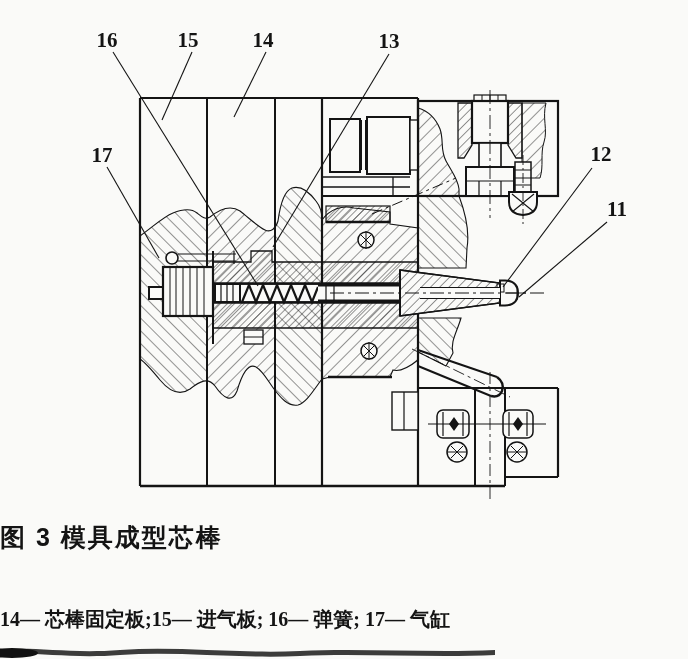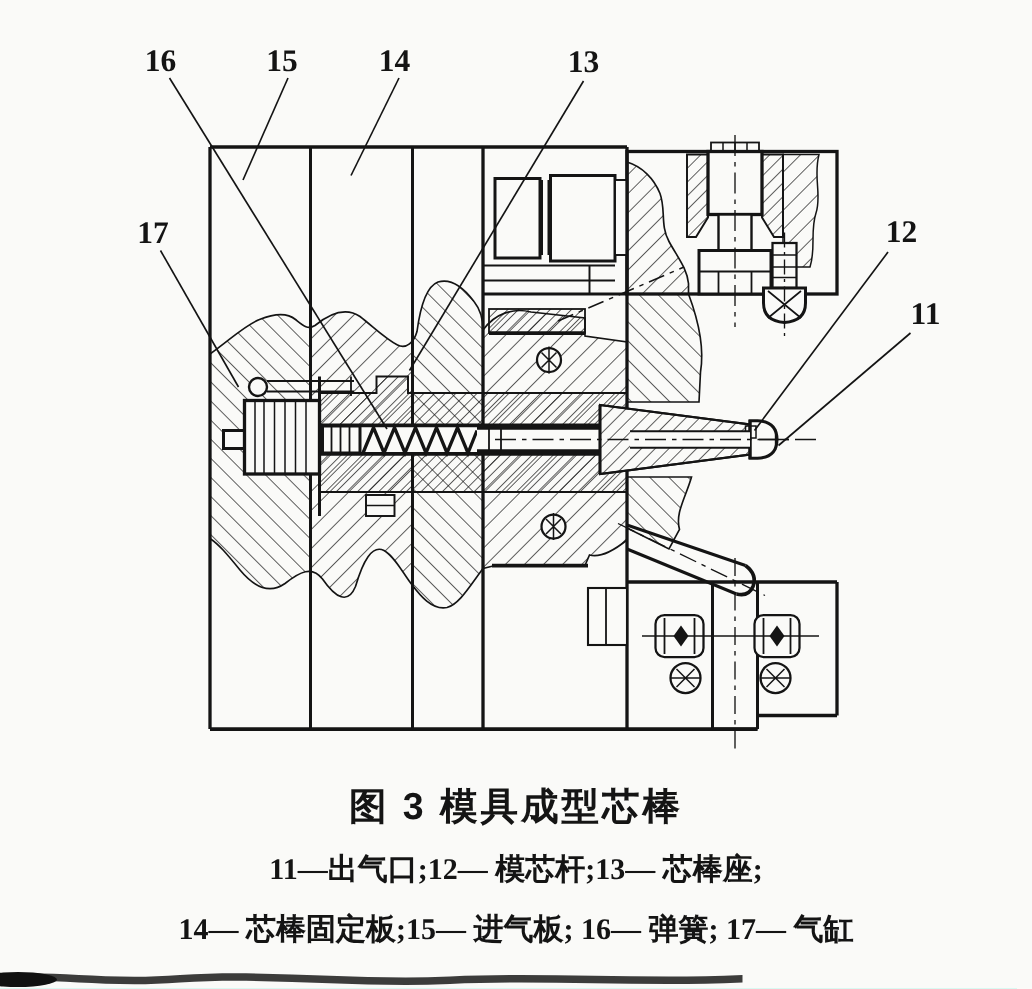--- a/index.html
+++ b/index.html
@@ -13,7 +13,7 @@
   .diagram{position:absolute;left:0;top:0;}
   .caption{
     position:absolute;left:0;width:688px;
-    text-align:center;color:#141414;
+    color:#141414;
   }
   .caption.title{top:521px;font-size:25px;font-weight:bold;letter-spacing:2px;font-family:"Liberation Sans",sans-serif;}
   .caption.leg1{top:566px;font-size:20px;font-weight:bold;}

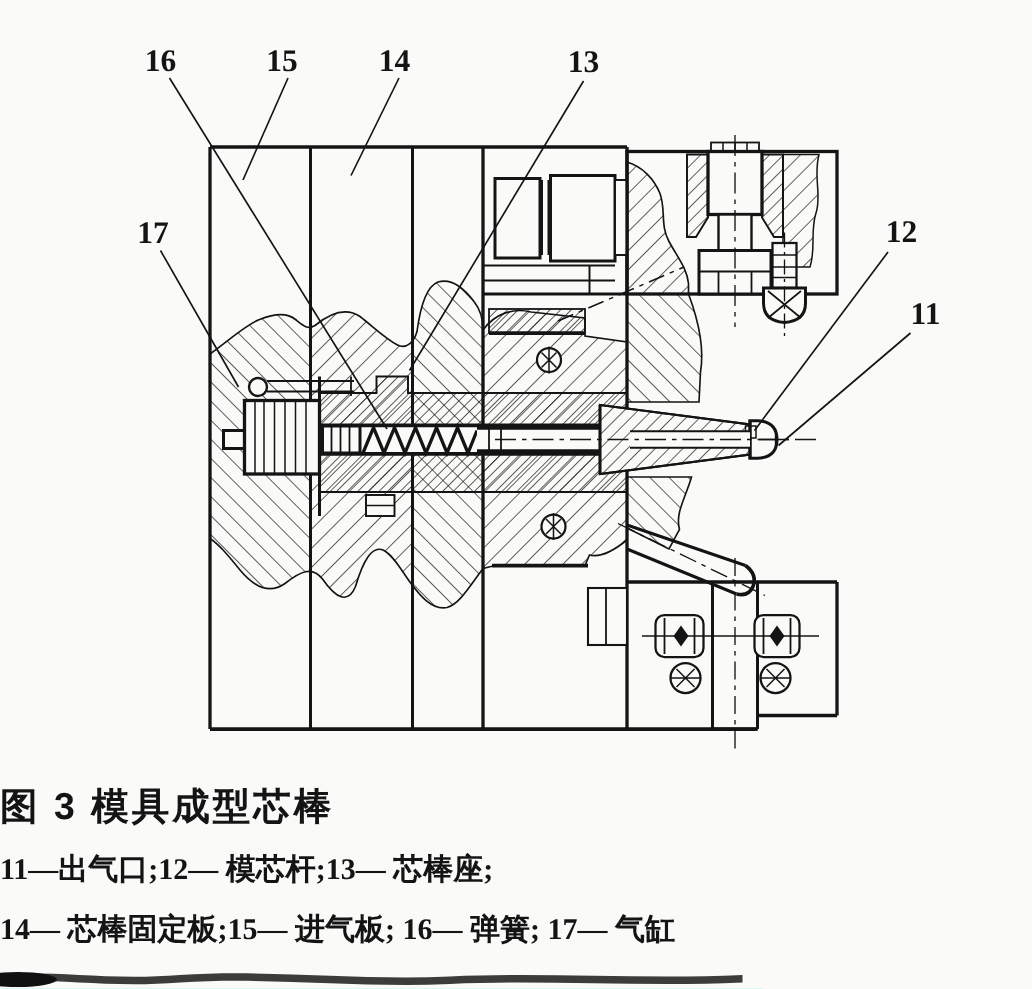--- a/index.html
+++ b/index.html
@@ -229,7 +229,6 @@
 </svg>
 
 <div class="caption title">图 3  模具成型芯棒</div>
-<div class="caption leg1">11—出气口;12— 模芯杆;13— 芯棒座;</div>
 <div class="caption leg2">14— 芯棒固定板;15— 进气板; 16— 弹簧; 17— 气缸</div>
 </div>
 

